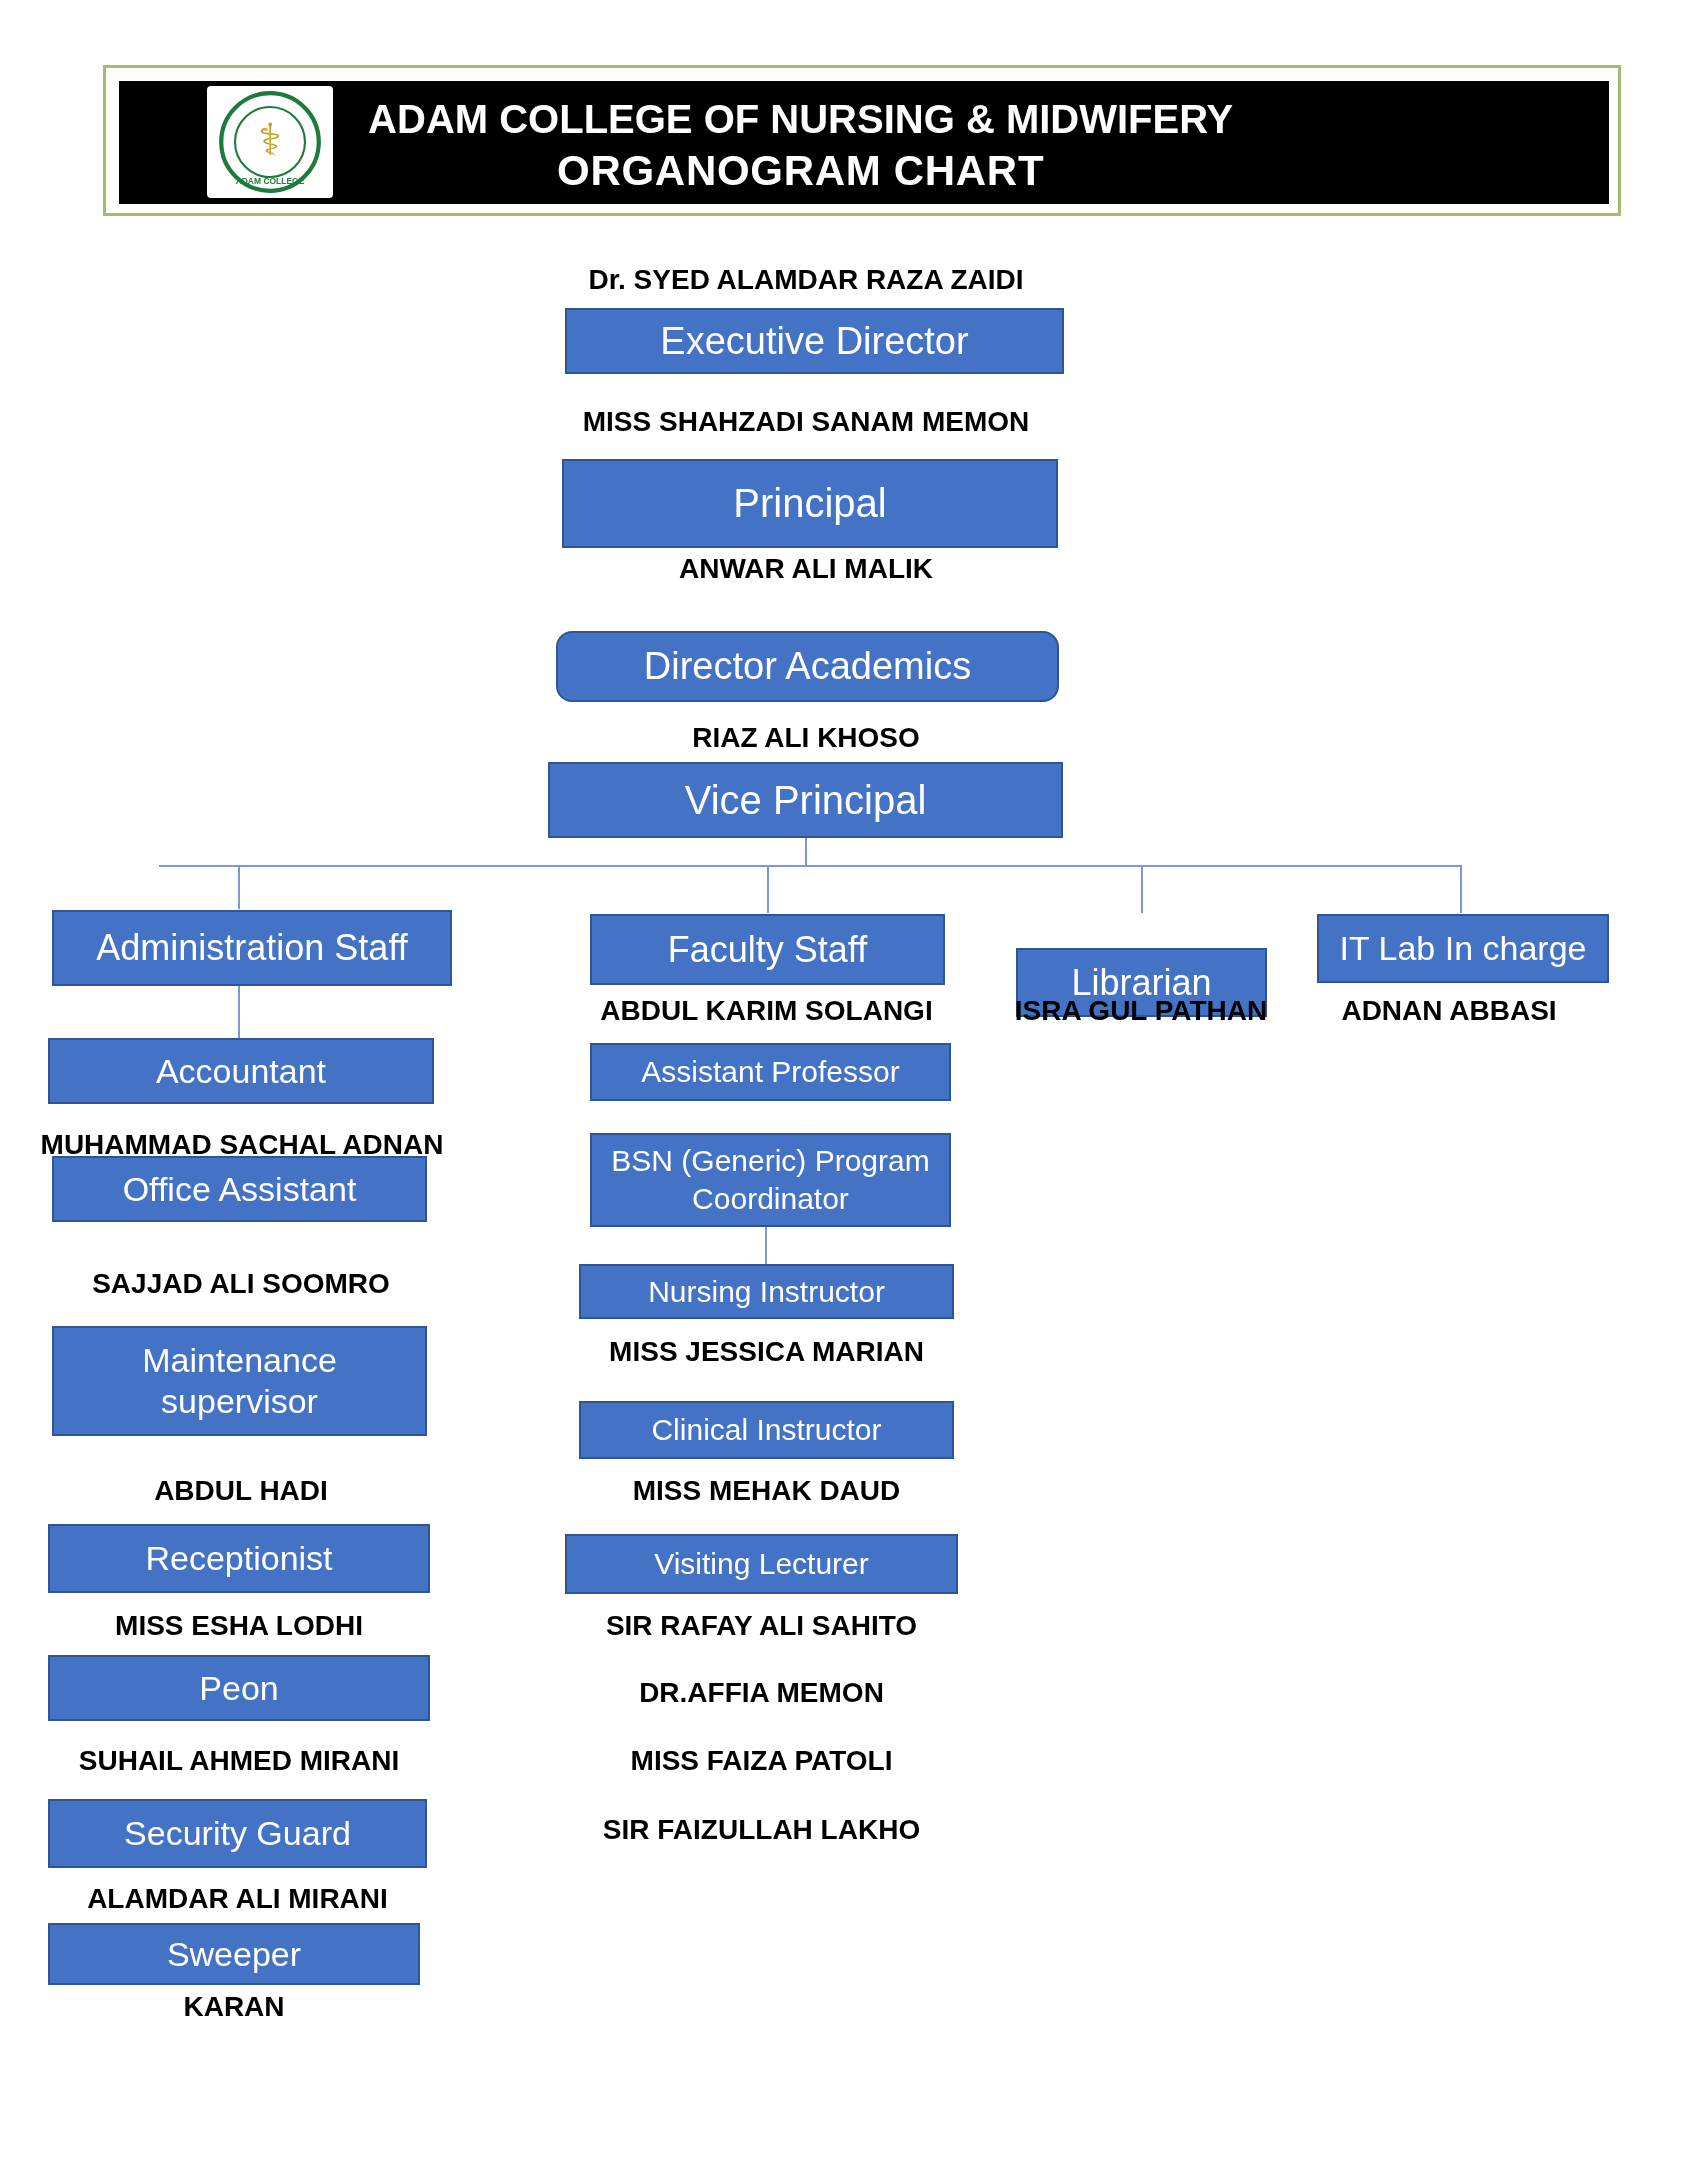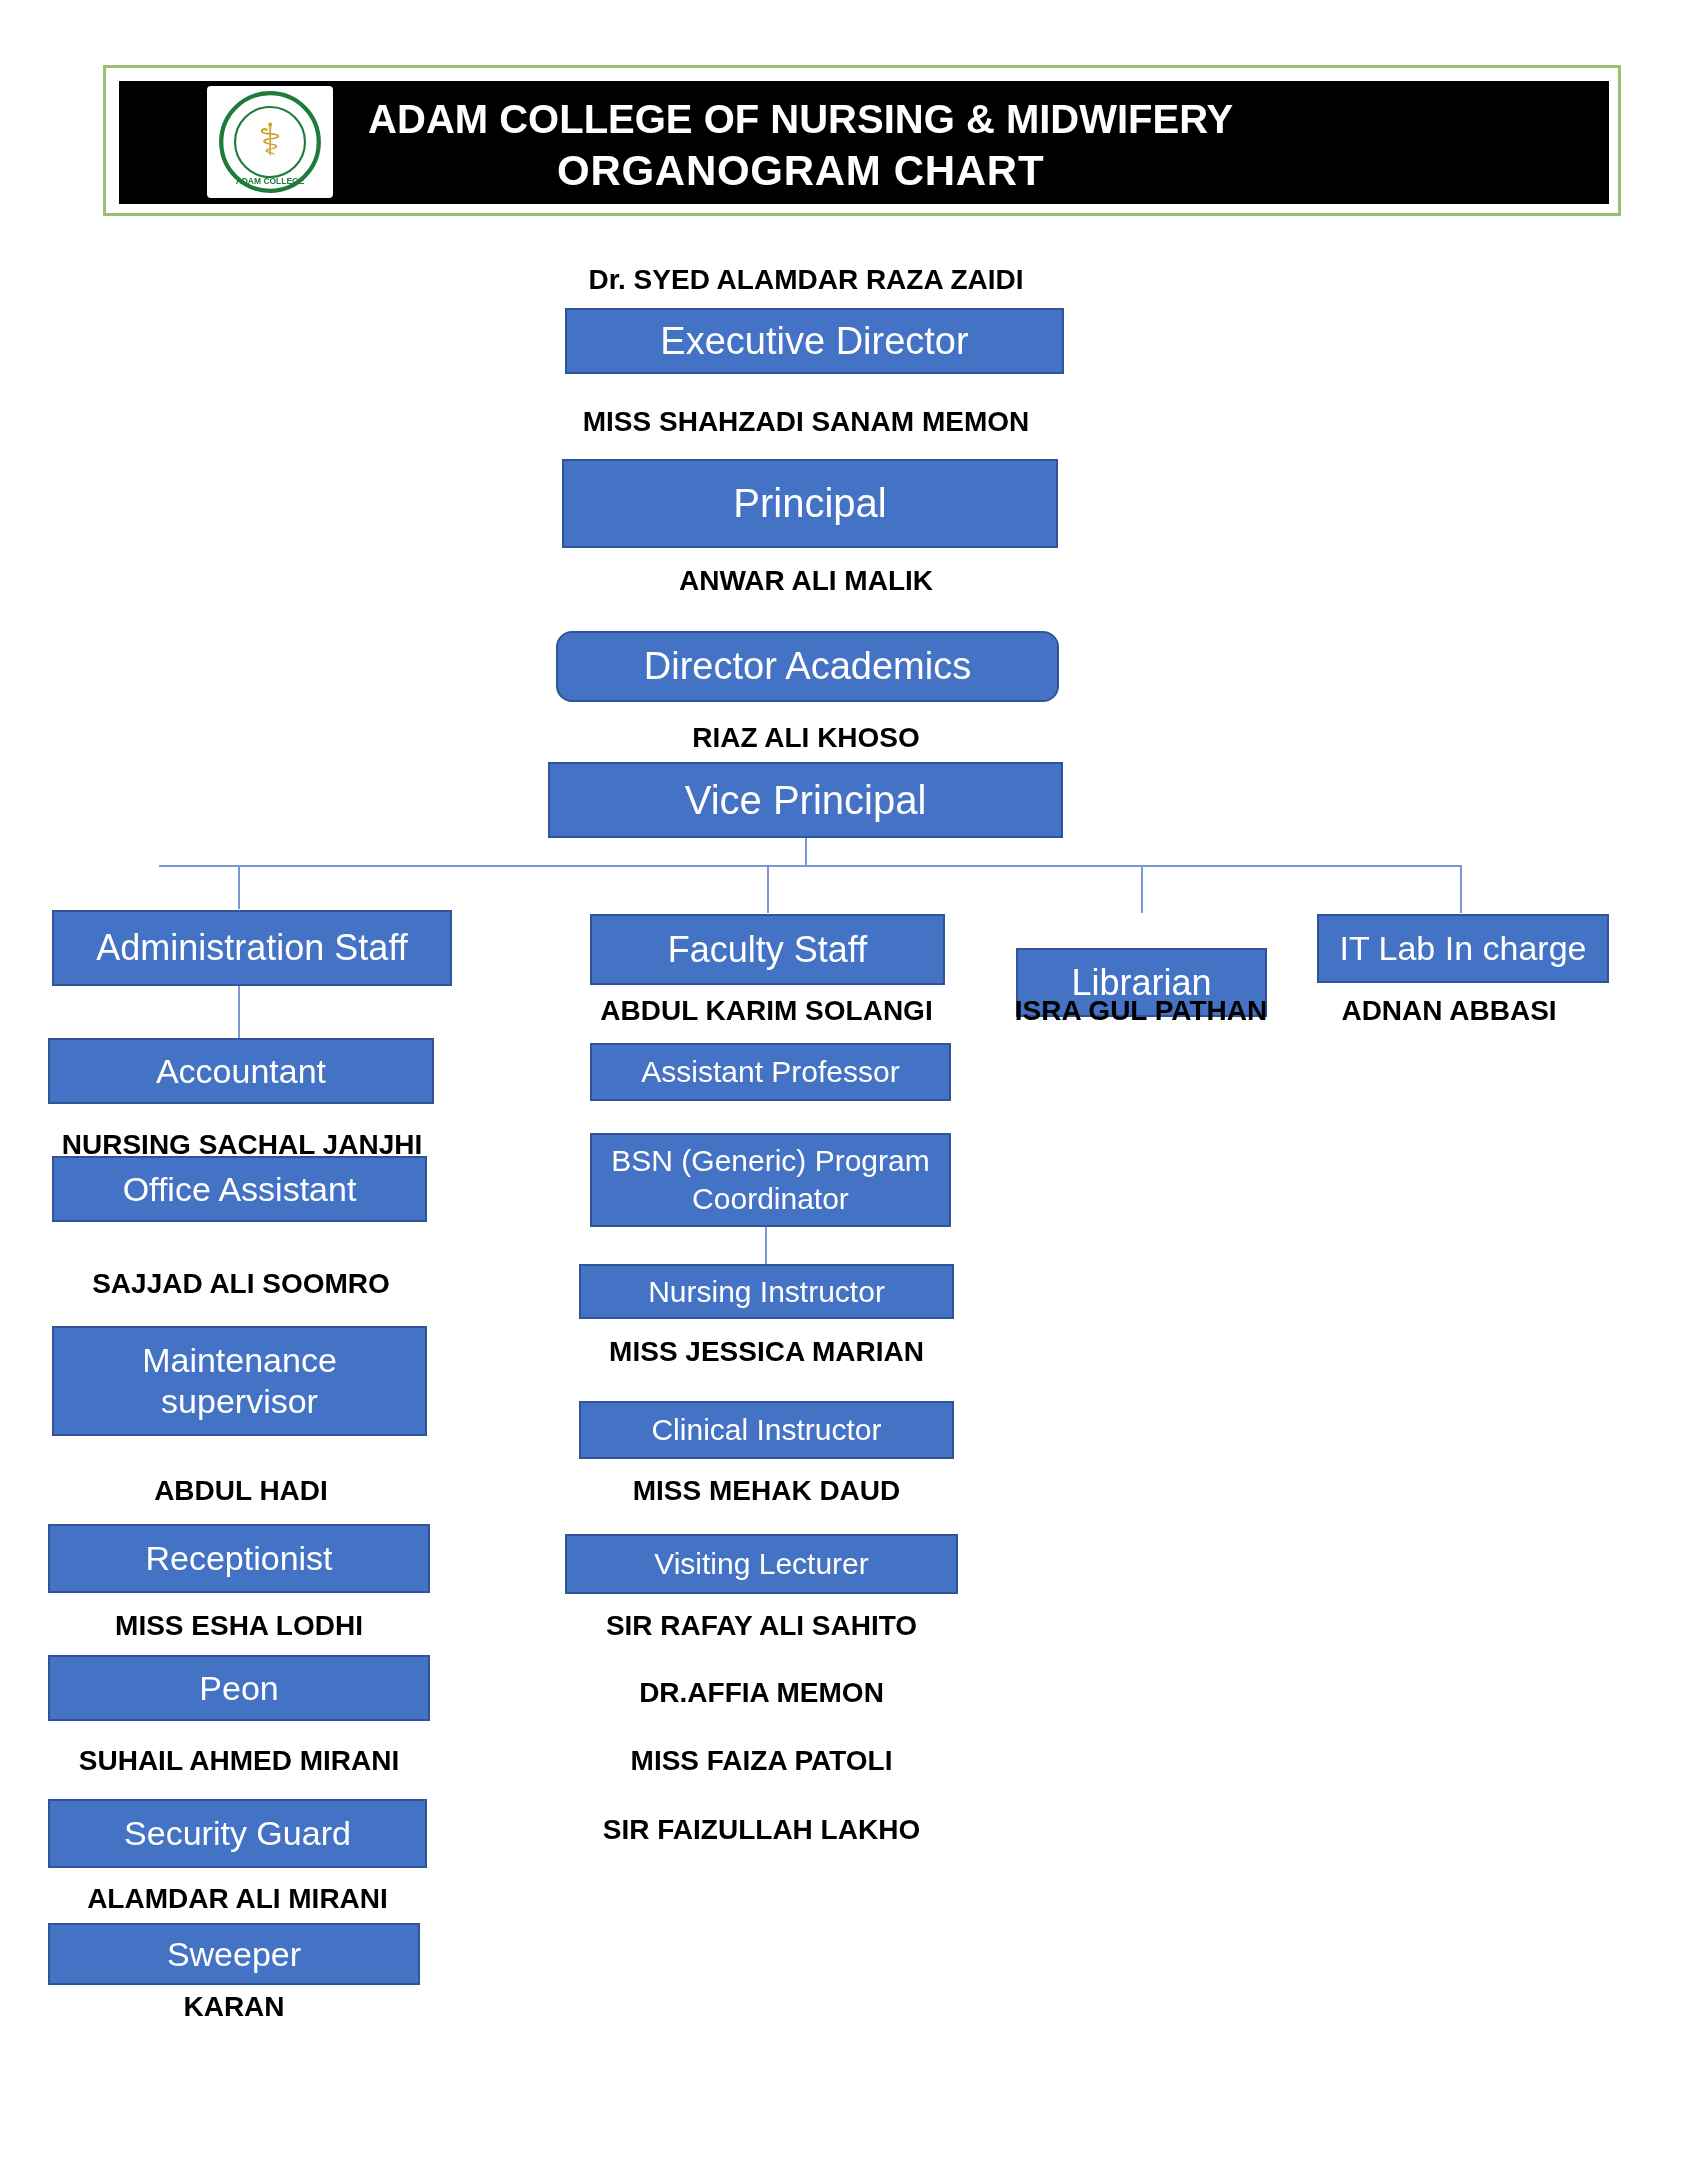--- a/index.html
+++ b/index.html
@@ -88,7 +88,7 @@
   <div class="name" style="left:548px;top:405px;width:516px;">MISS SHAHZADI SANAM MEMON</div>
   <div class="box fs60" style="left:562px;top:459px;width:496px;height:89px;">Principal</div>
 
-  <div class="name" style="left:548px;top:552px;width:516px;margin-top:12px;">ANWAR ALI MALIK</div>
+  <div class="name" style="left:548px;top:552px;width:516px;">ANWAR ALI MALIK</div>
   <div class="box fs58" style="left:556px;top:631px;width:503px;height:71px;border-radius:16px;">Director Academics</div>
 
   <div class="name" style="left:548px;top:721px;width:516px;">RIAZ ALI KHOSO</div>

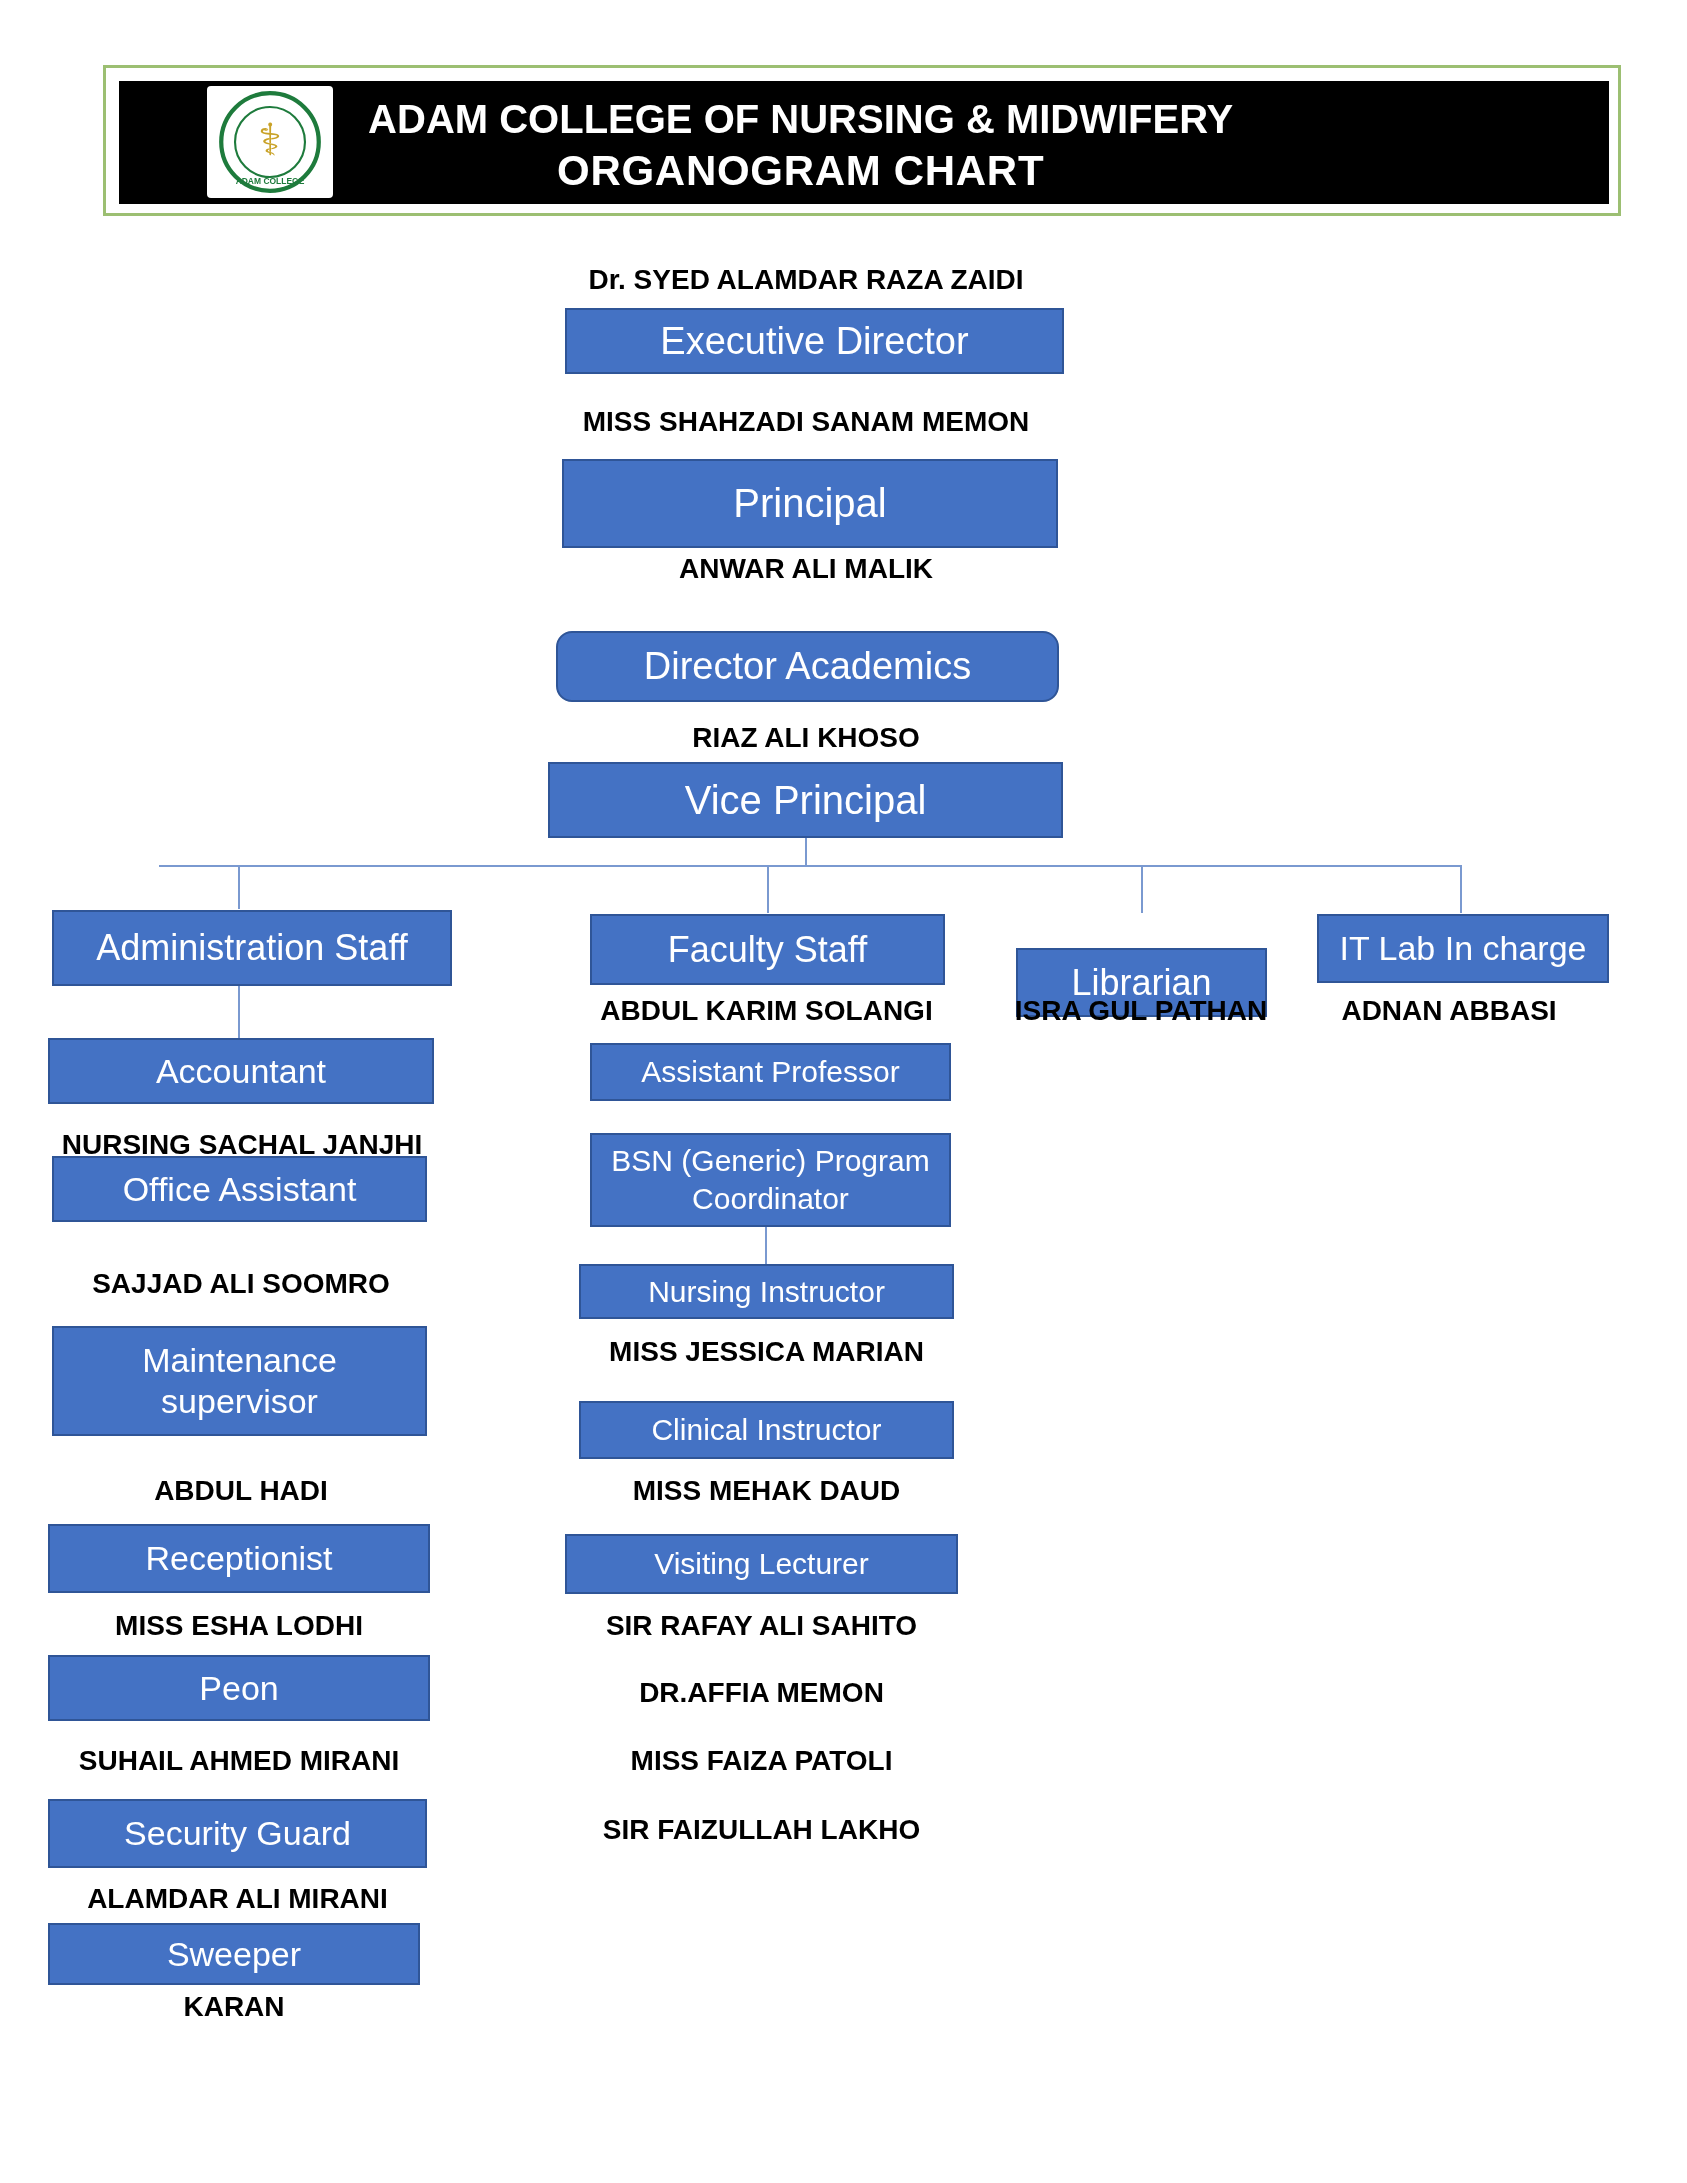--- a/index.html
+++ b/index.html
@@ -106,7 +106,7 @@
   <div class="box fs54" style="left:52px;top:910px;width:400px;height:76px;">Administration Staff</div>
 
   <div class="box fs52" style="left:48px;top:1038px;width:386px;height:66px;">Accountant</div>
-  <div class="name" style="left:40px;top:1128px;width:404px;">NURSING SACHAL JANJHI</div>
+  <div class="name" style="left:40px;top:1128px;width:404px;">MUHAMMAD SACHAL ADNAN</div>
 
   <div class="box fs52" style="left:52px;top:1156px;width:375px;height:66px;">Office Assistant</div>
   <div class="name" style="left:48px;top:1267px;width:386px;">SAJJAD ALI SOOMRO</div>

